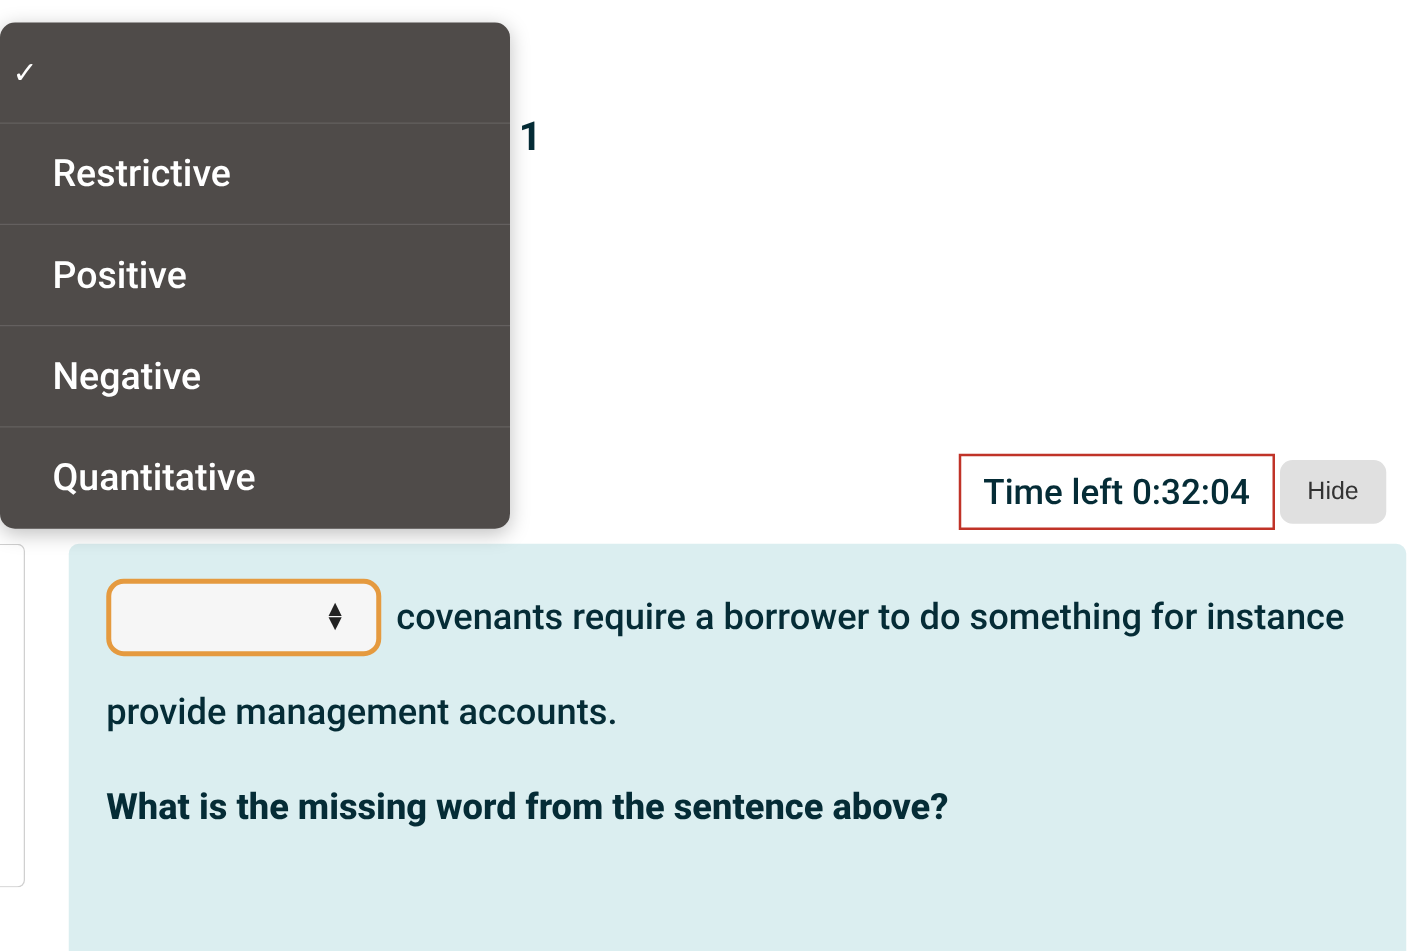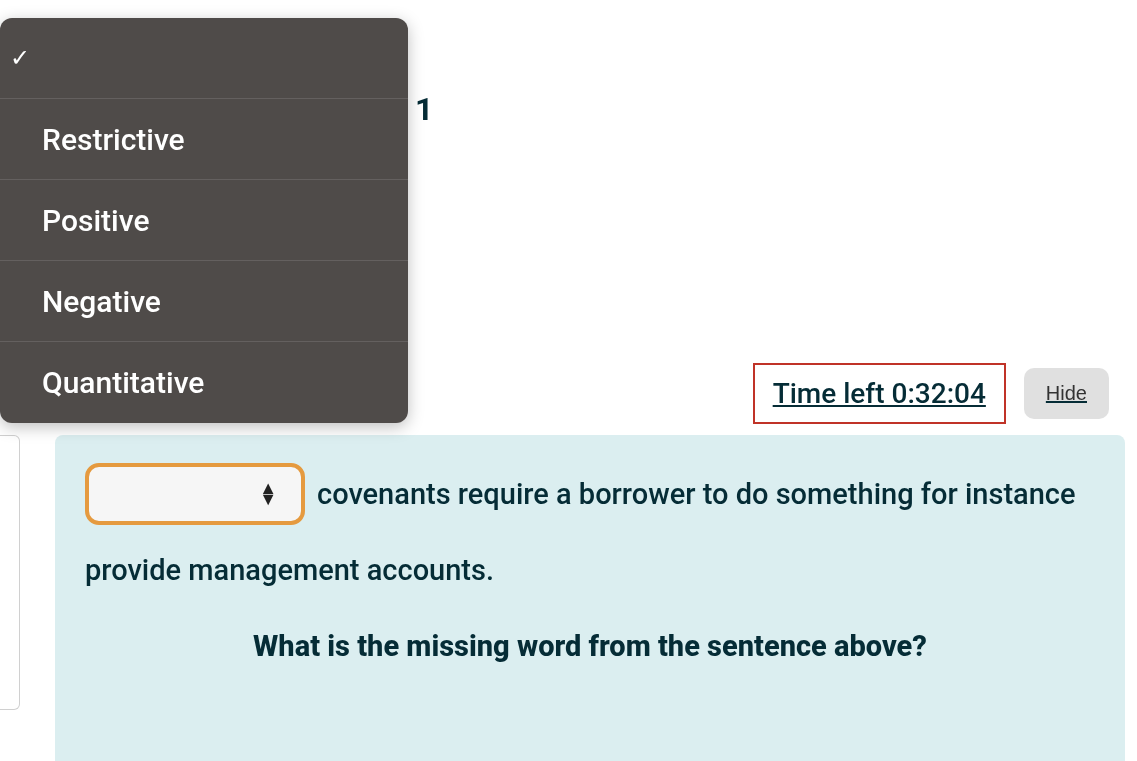--- a/index.html
+++ b/index.html
@@ -65,8 +65,7 @@
     top: 363px;
     display: flex;
     align-items: center;
-    gap: 18px;
-    text-decoration: underline;
+    gap: 4px;
   }
   .timer-box {
     border: 2px solid #c03328;

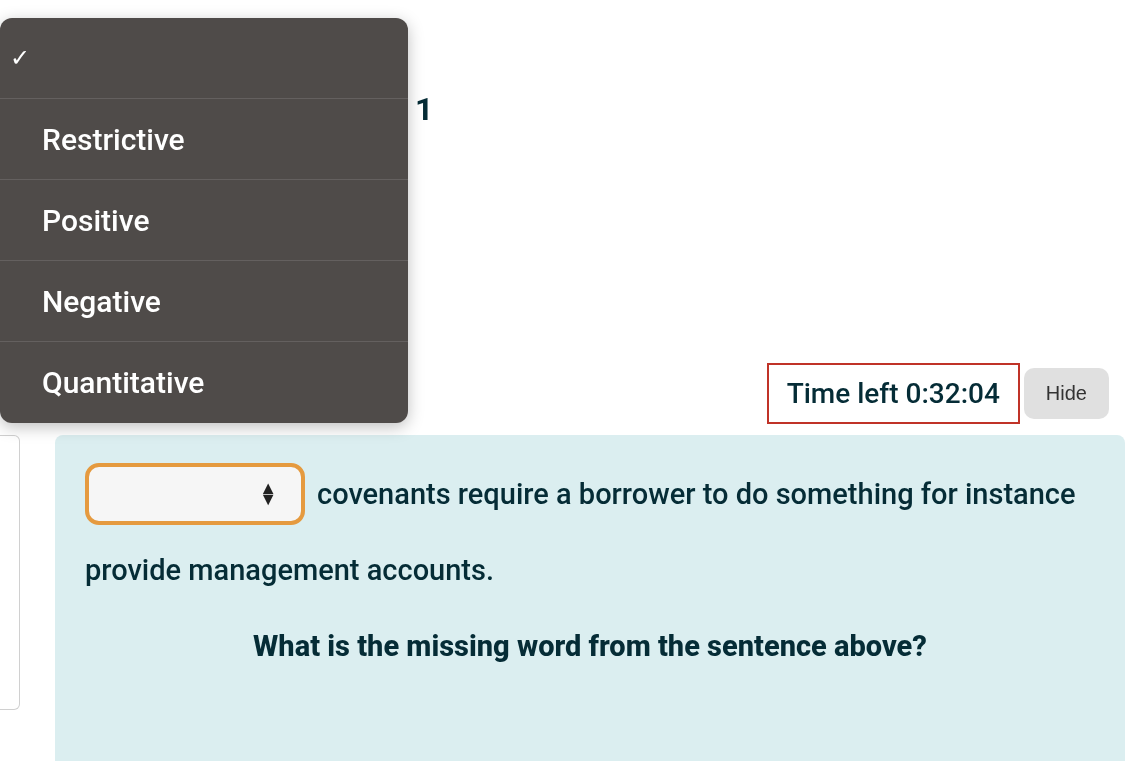--- a/index.html
+++ b/index.html
@@ -150,7 +150,6 @@
     font-size: 29px;
     font-weight: 800;
     color: #052c36;
-    text-align: center;
   }
 </style>
 </head>

